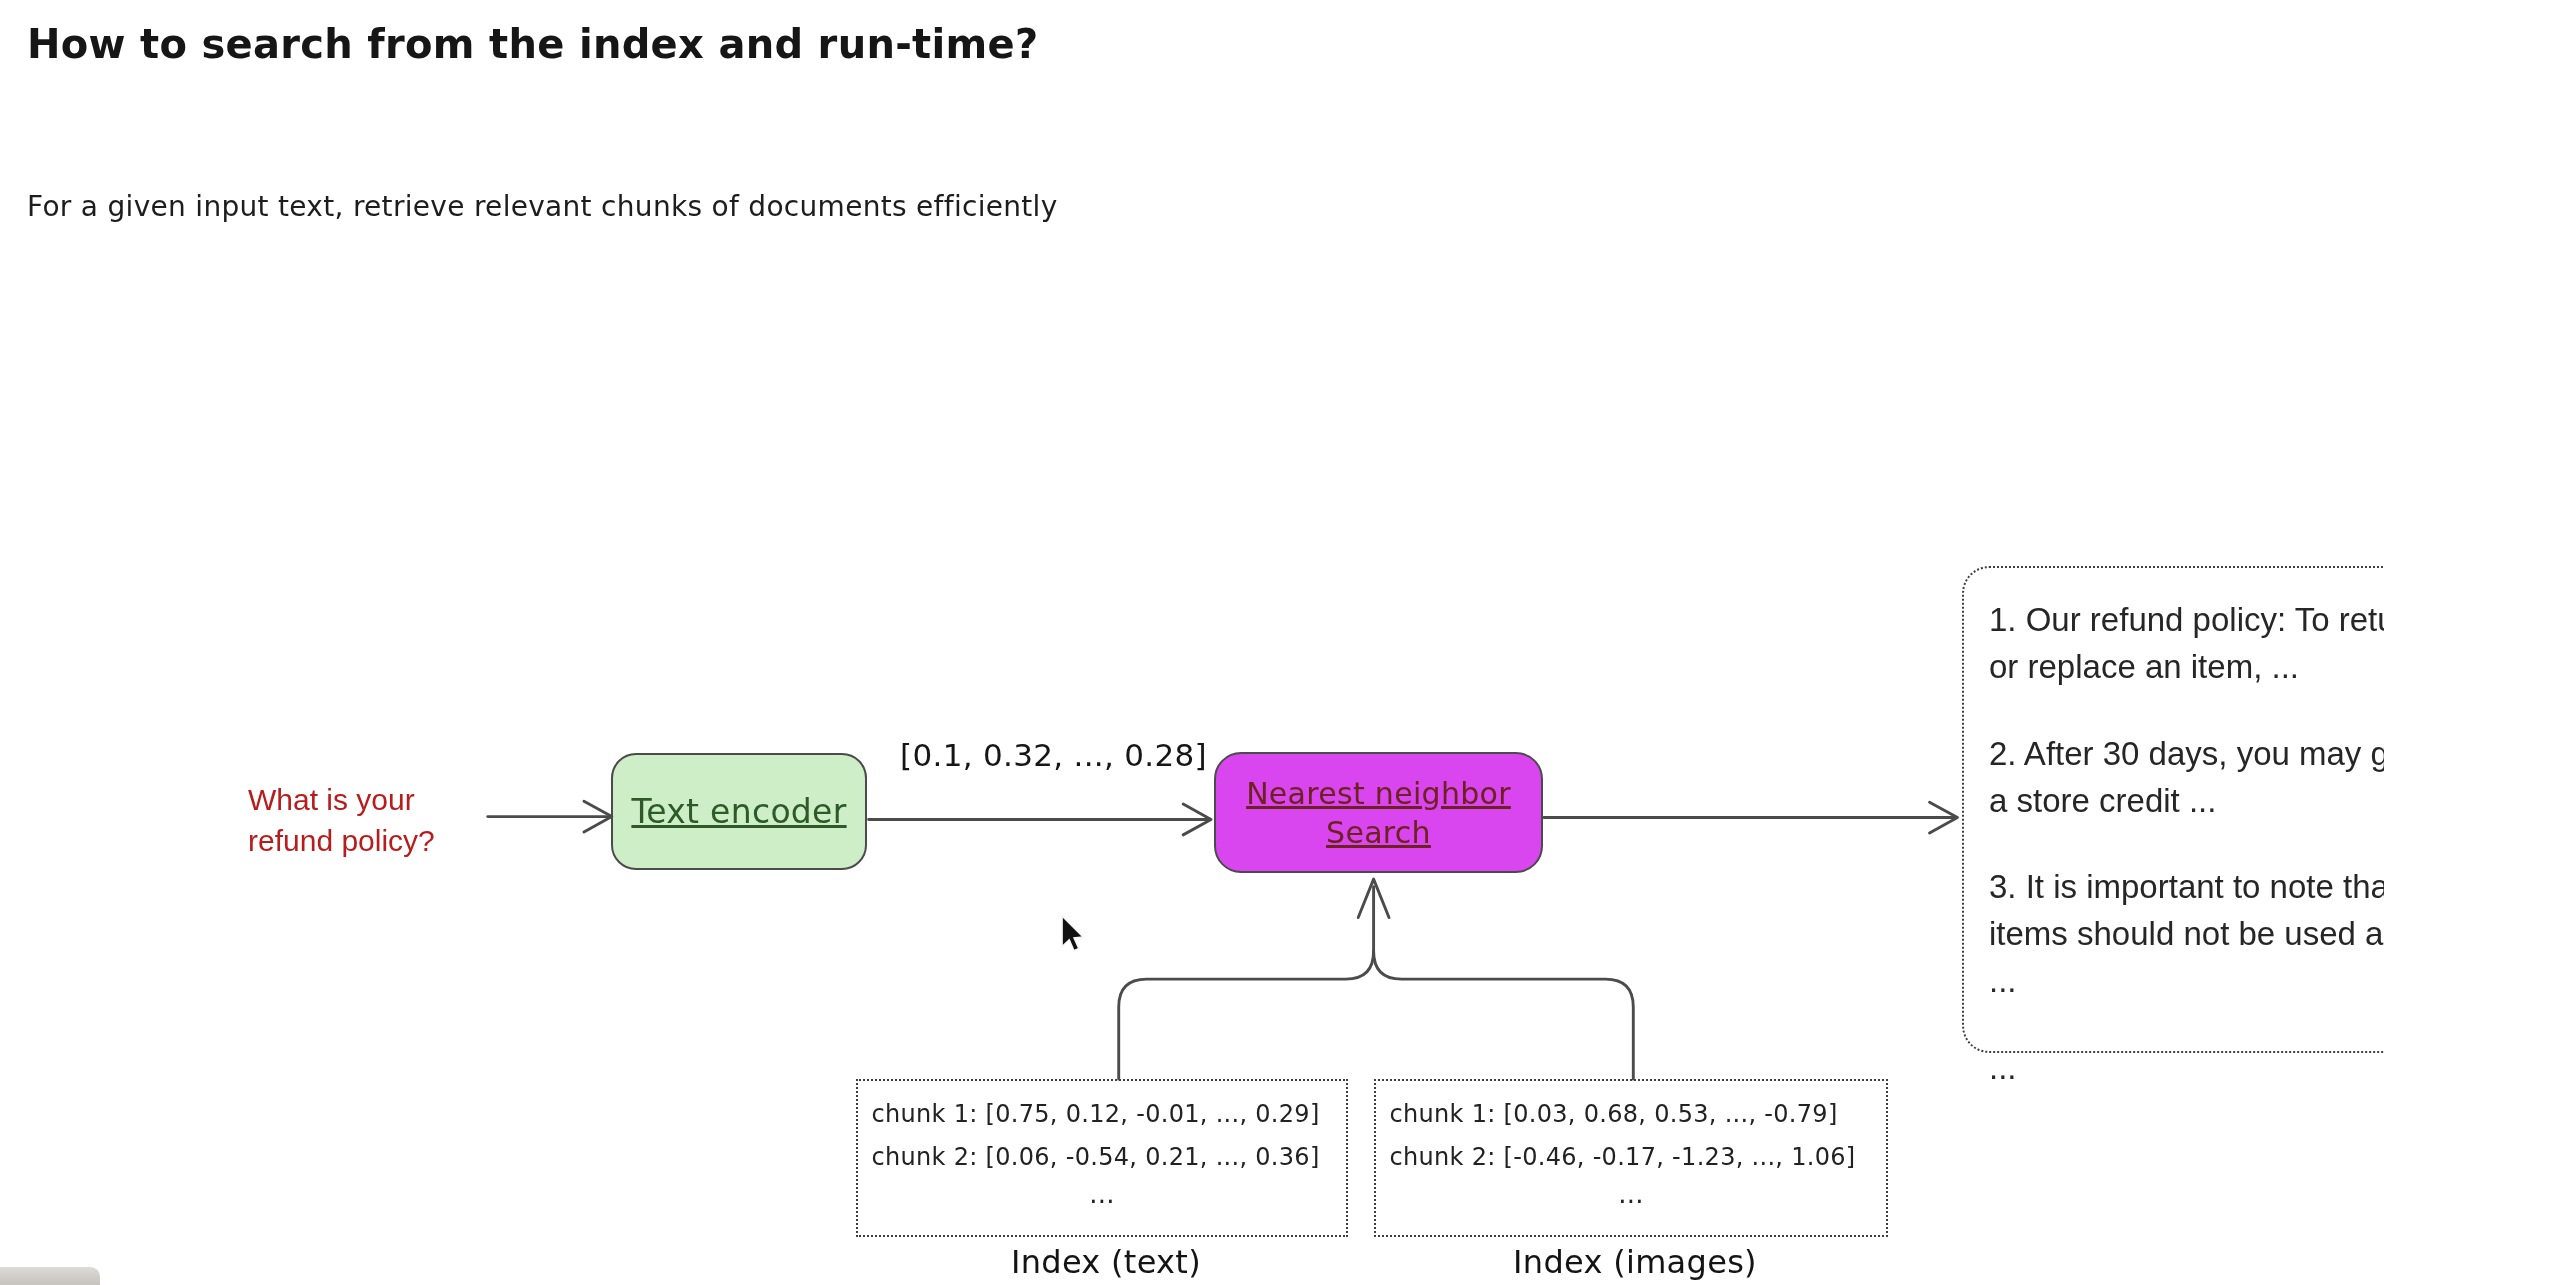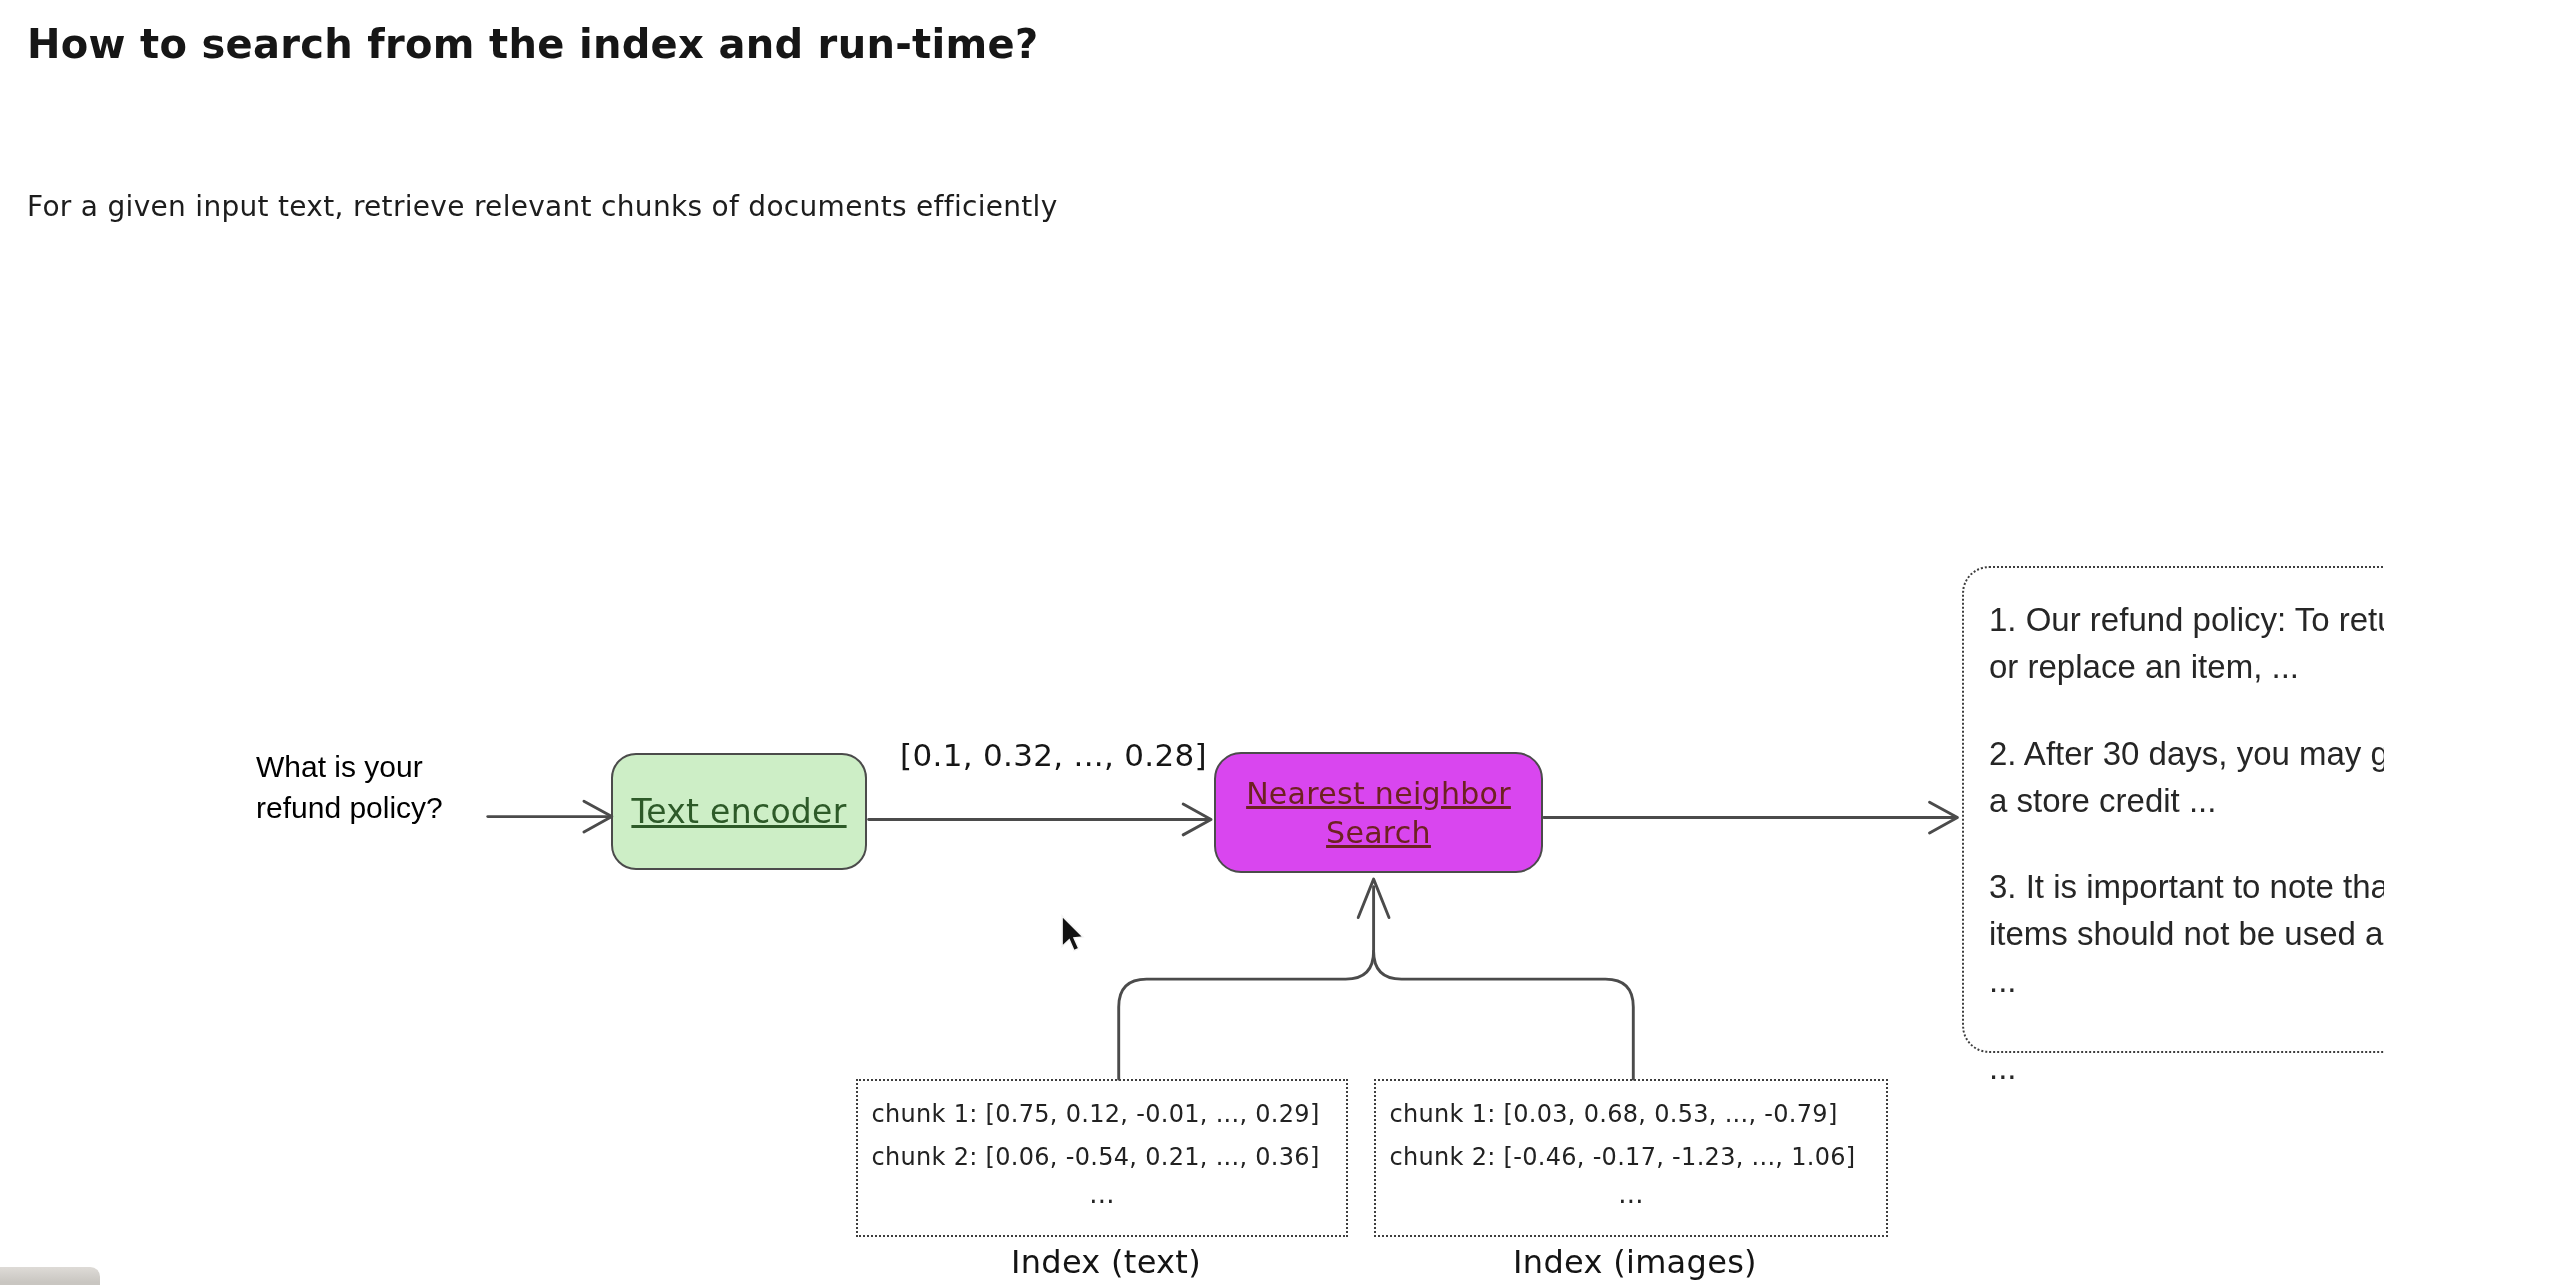--- a/index.html
+++ b/index.html
@@ -25,8 +25,8 @@
   }
 
   .query-text {
-    position: absolute; left: 248px; top: 746px; width: 231px;
-    font-size: 30px; line-height: 1.38; color: #000000; margin-left: 8px;
+    position: absolute; left: 248px; top: 779px; width: 231px;
+    font-size: 30px; line-height: 1.38; color: #b91c1c;
   }
 
   .node {

